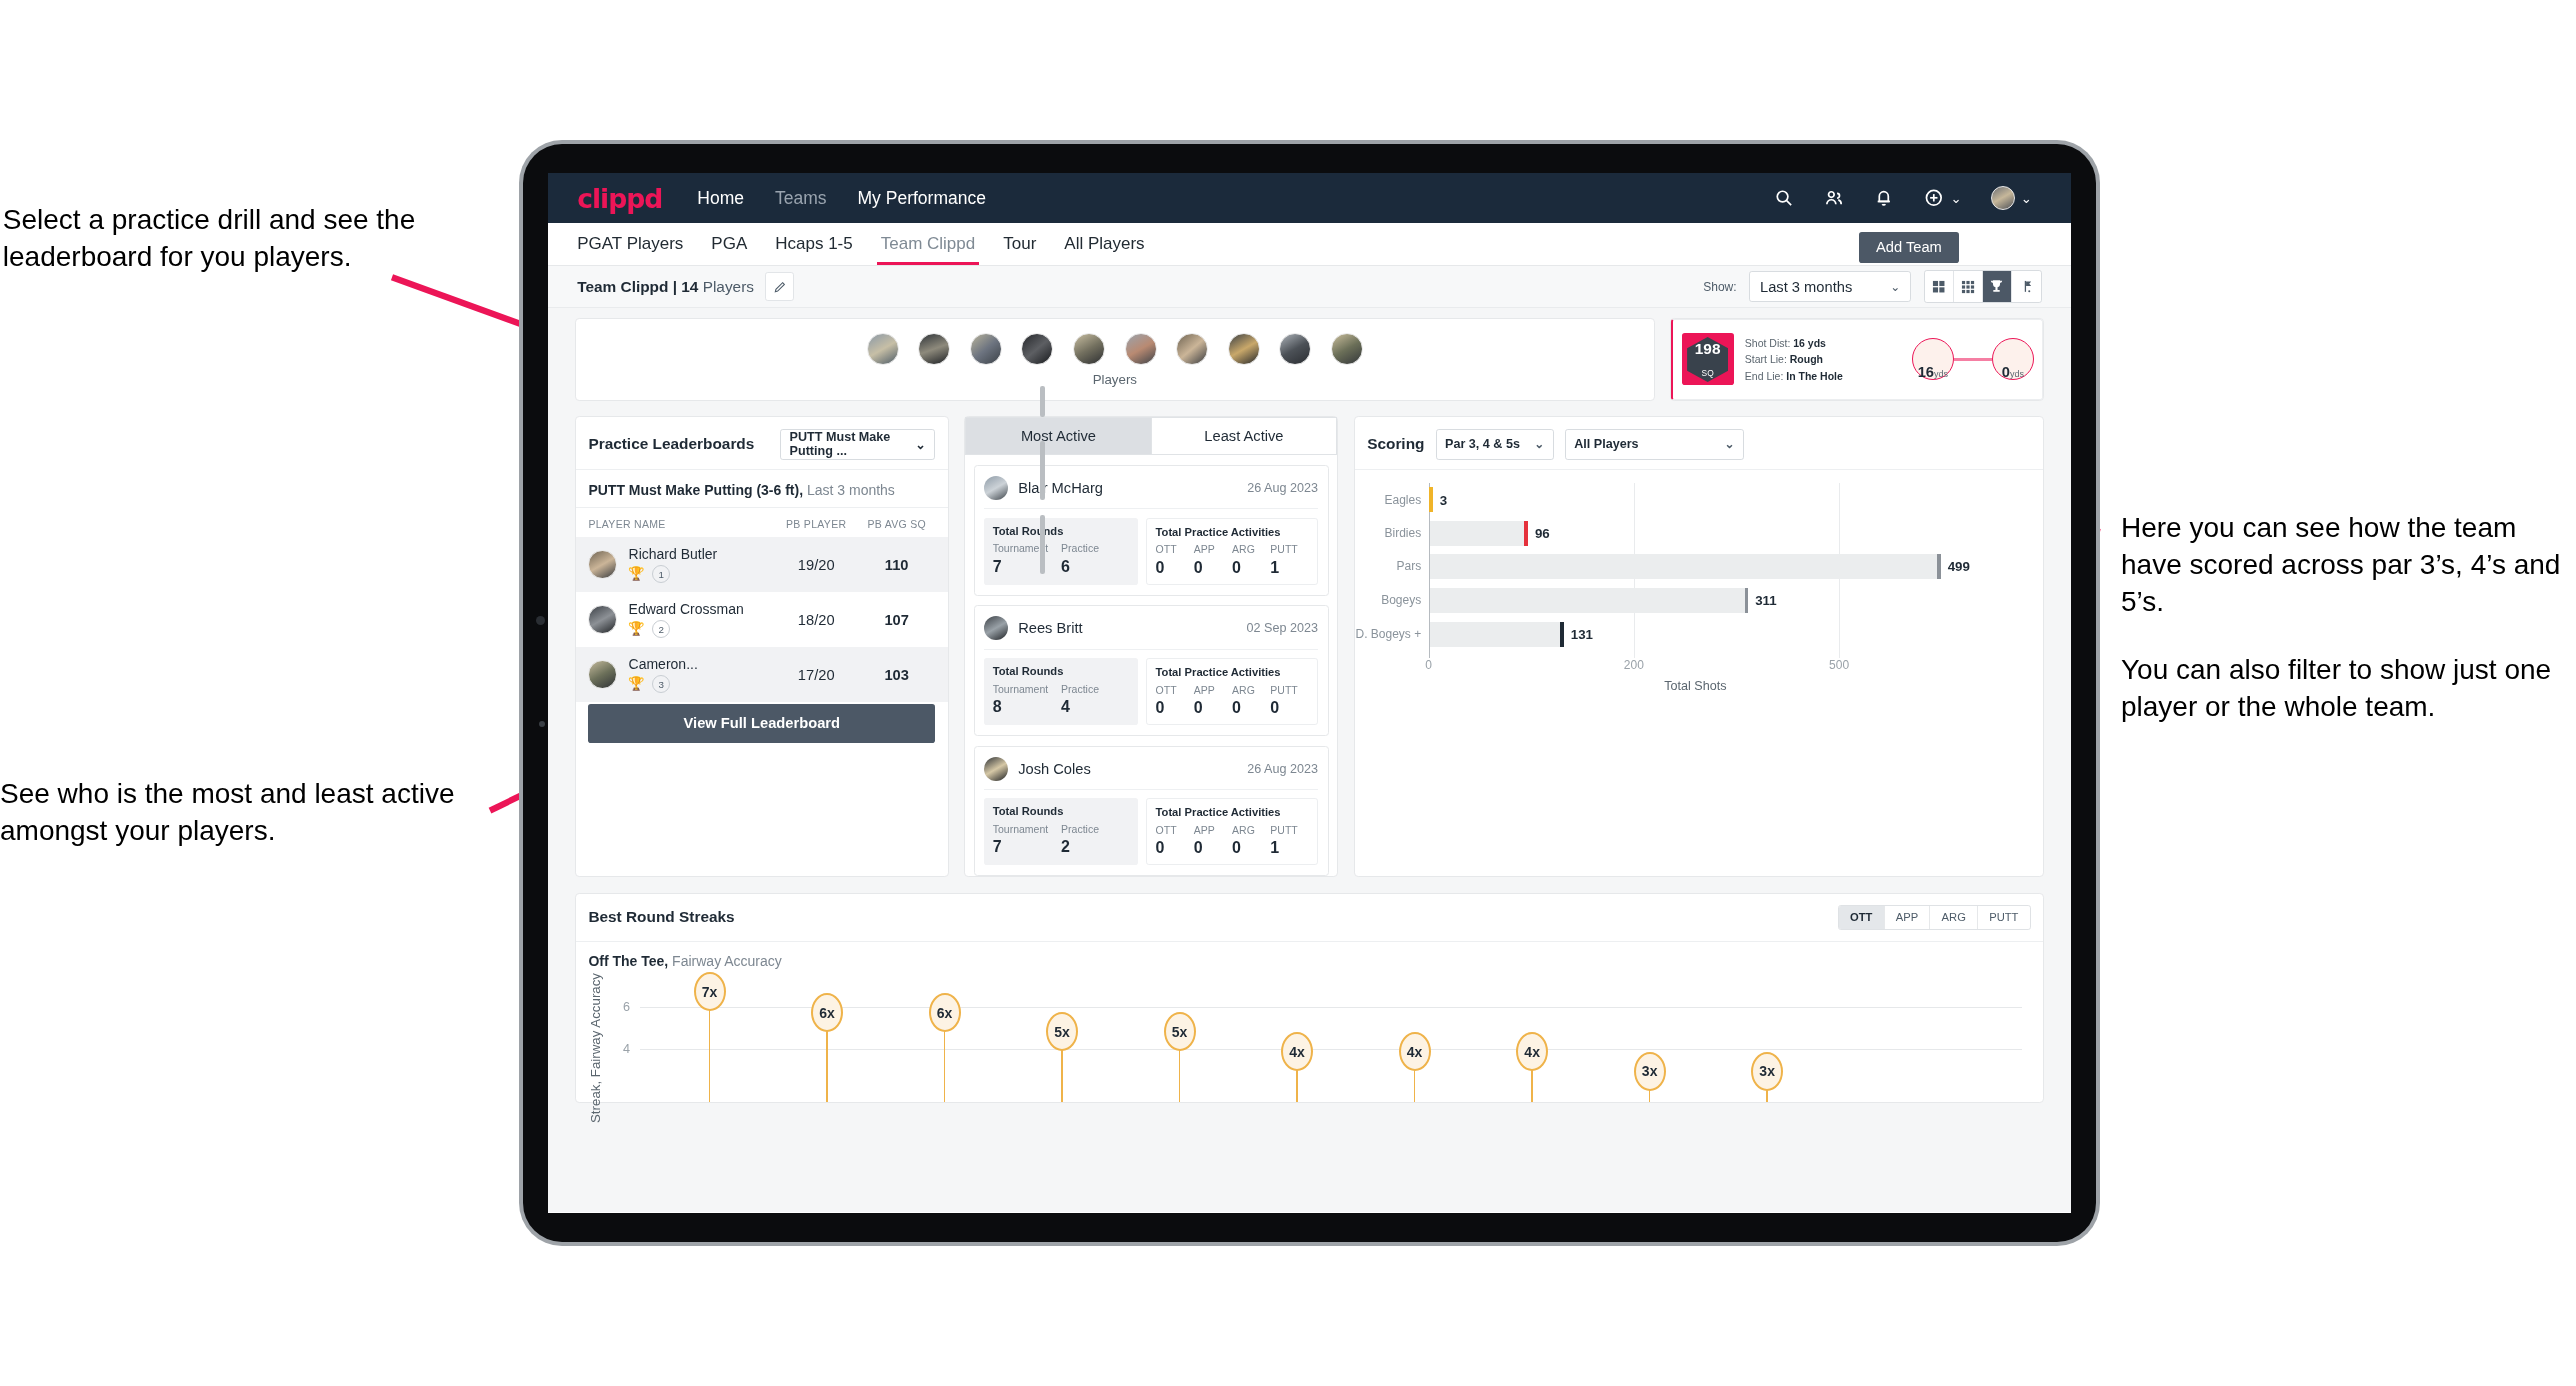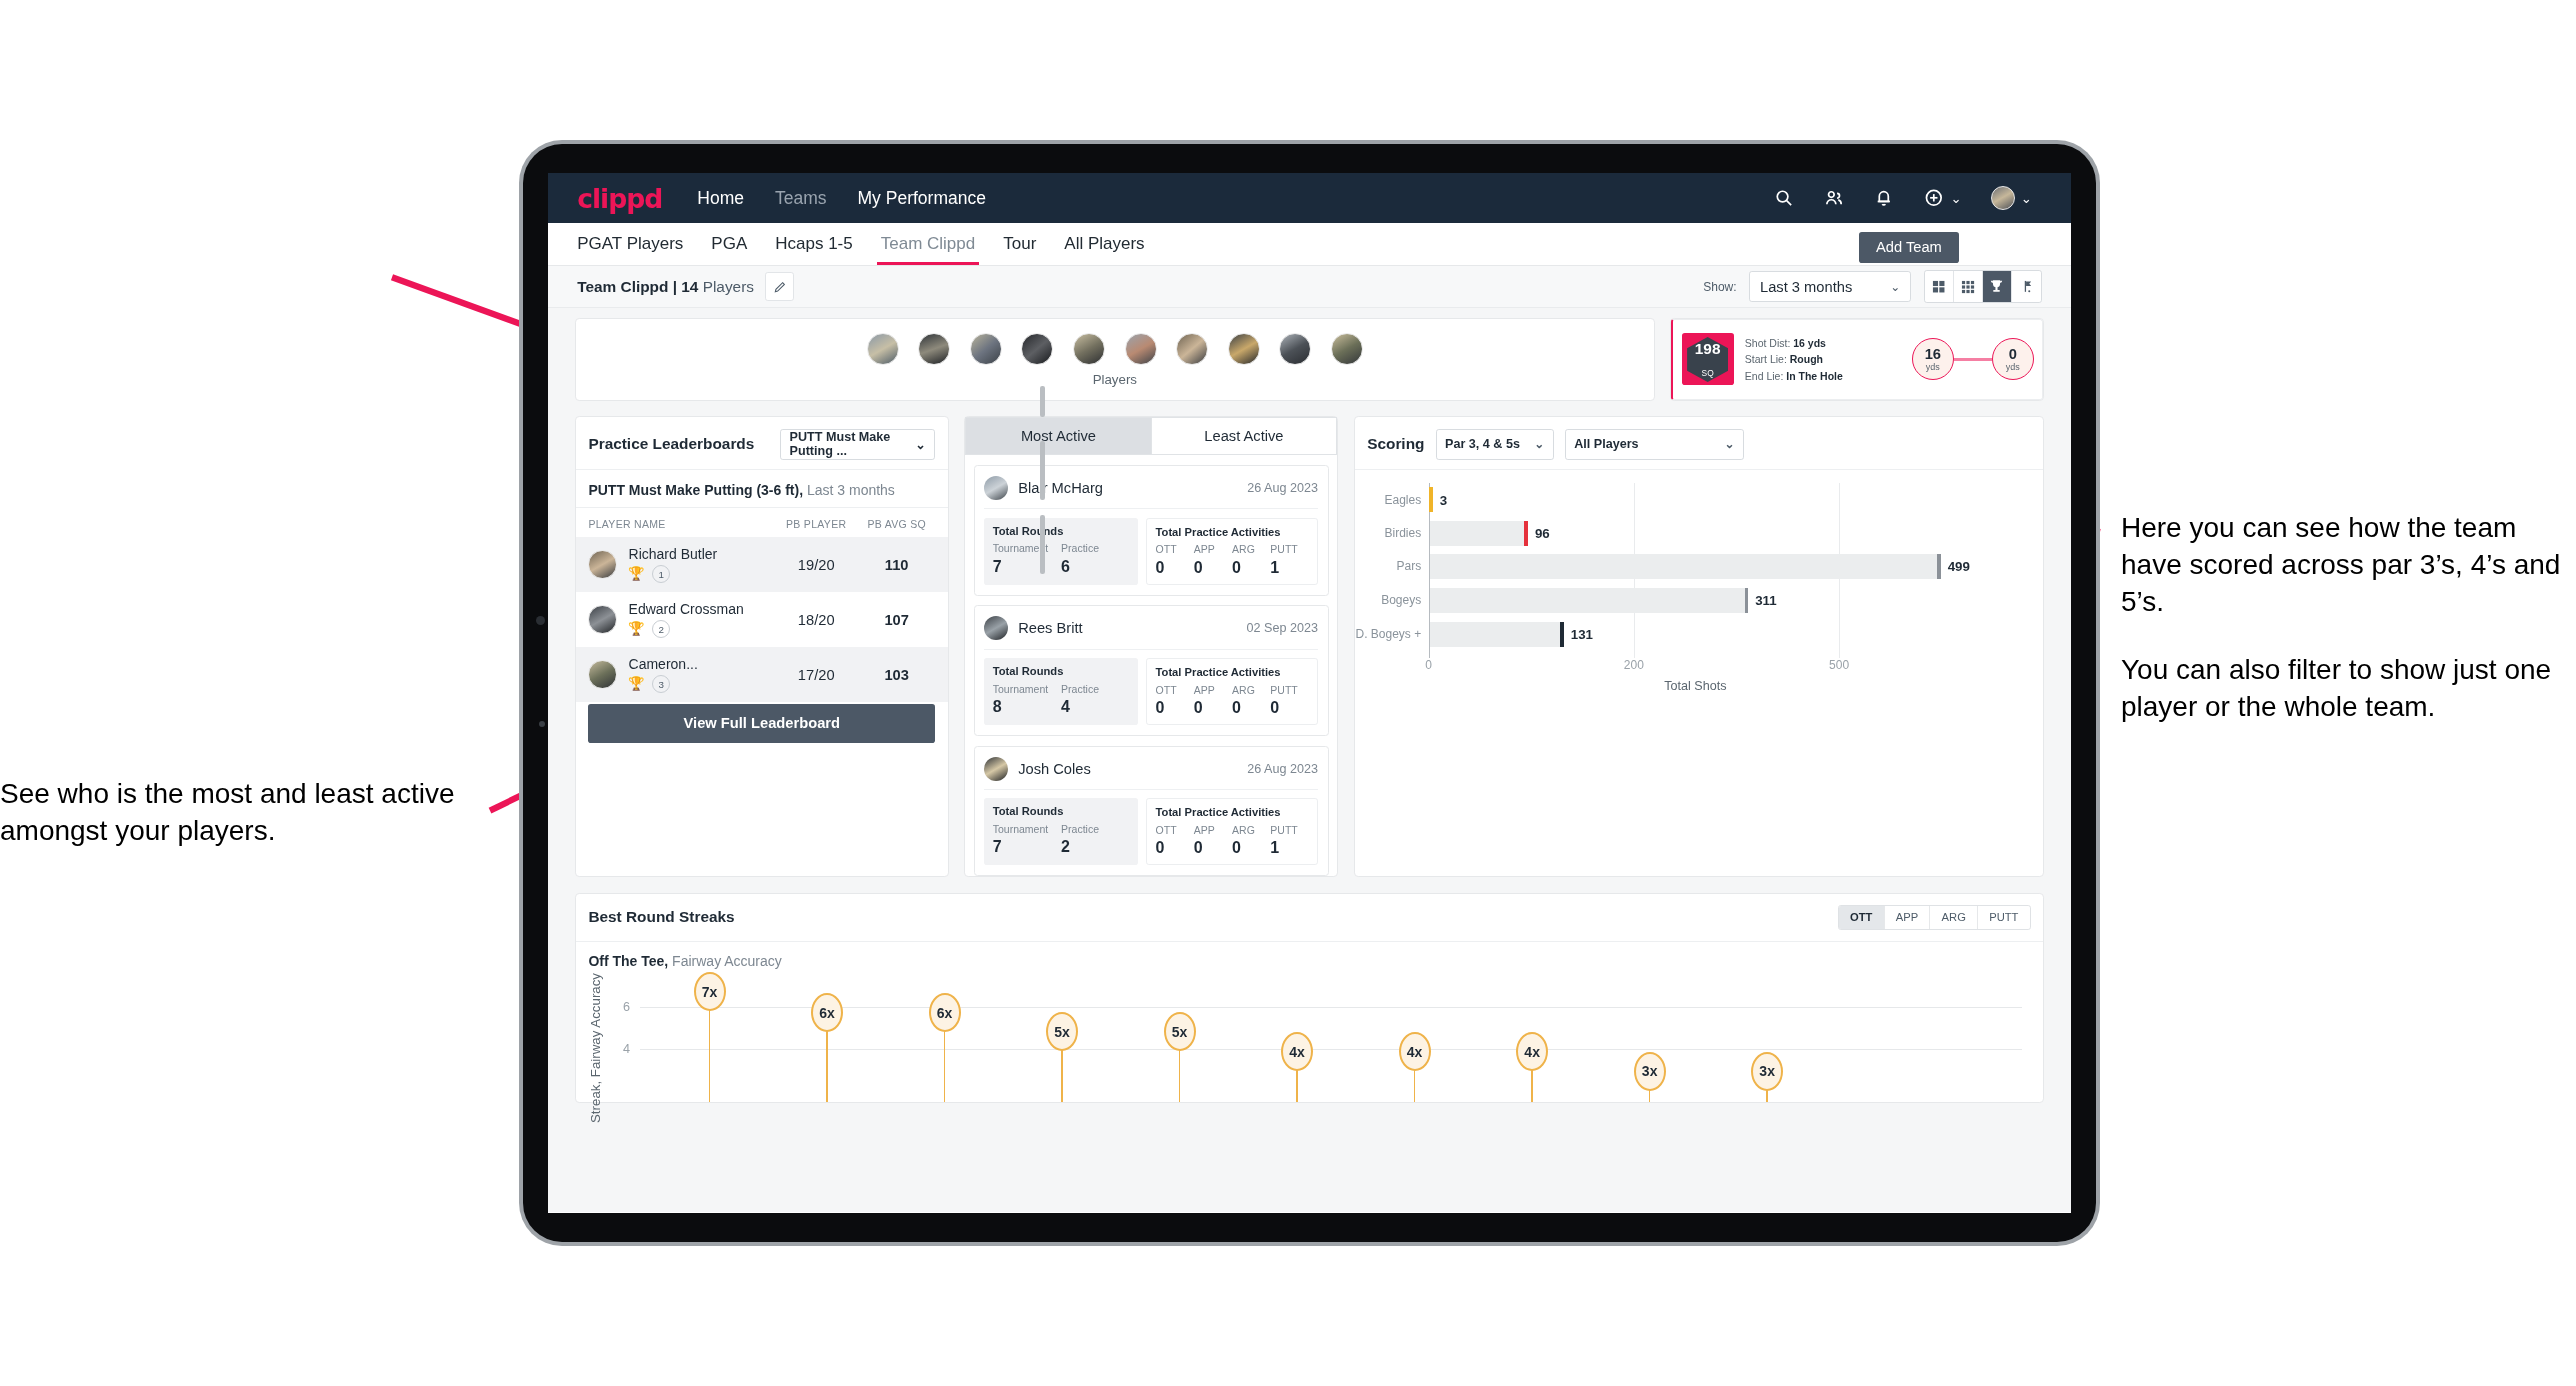--- a/index.html
+++ b/index.html
@@ -251,6 +251,7 @@
 
 <div class="stage">
 
+  <div class="anno" id="anno-tl">Select a practice drill and see the leaderboard for you players.</div>
   <div class="anno" id="anno-bl">See who is the most and least active amongst your players.</div>
   <div class="anno" id="anno-r">
     <p>Here you can see how the team have scored across par 3’s, 4’s and 5’s.</p>

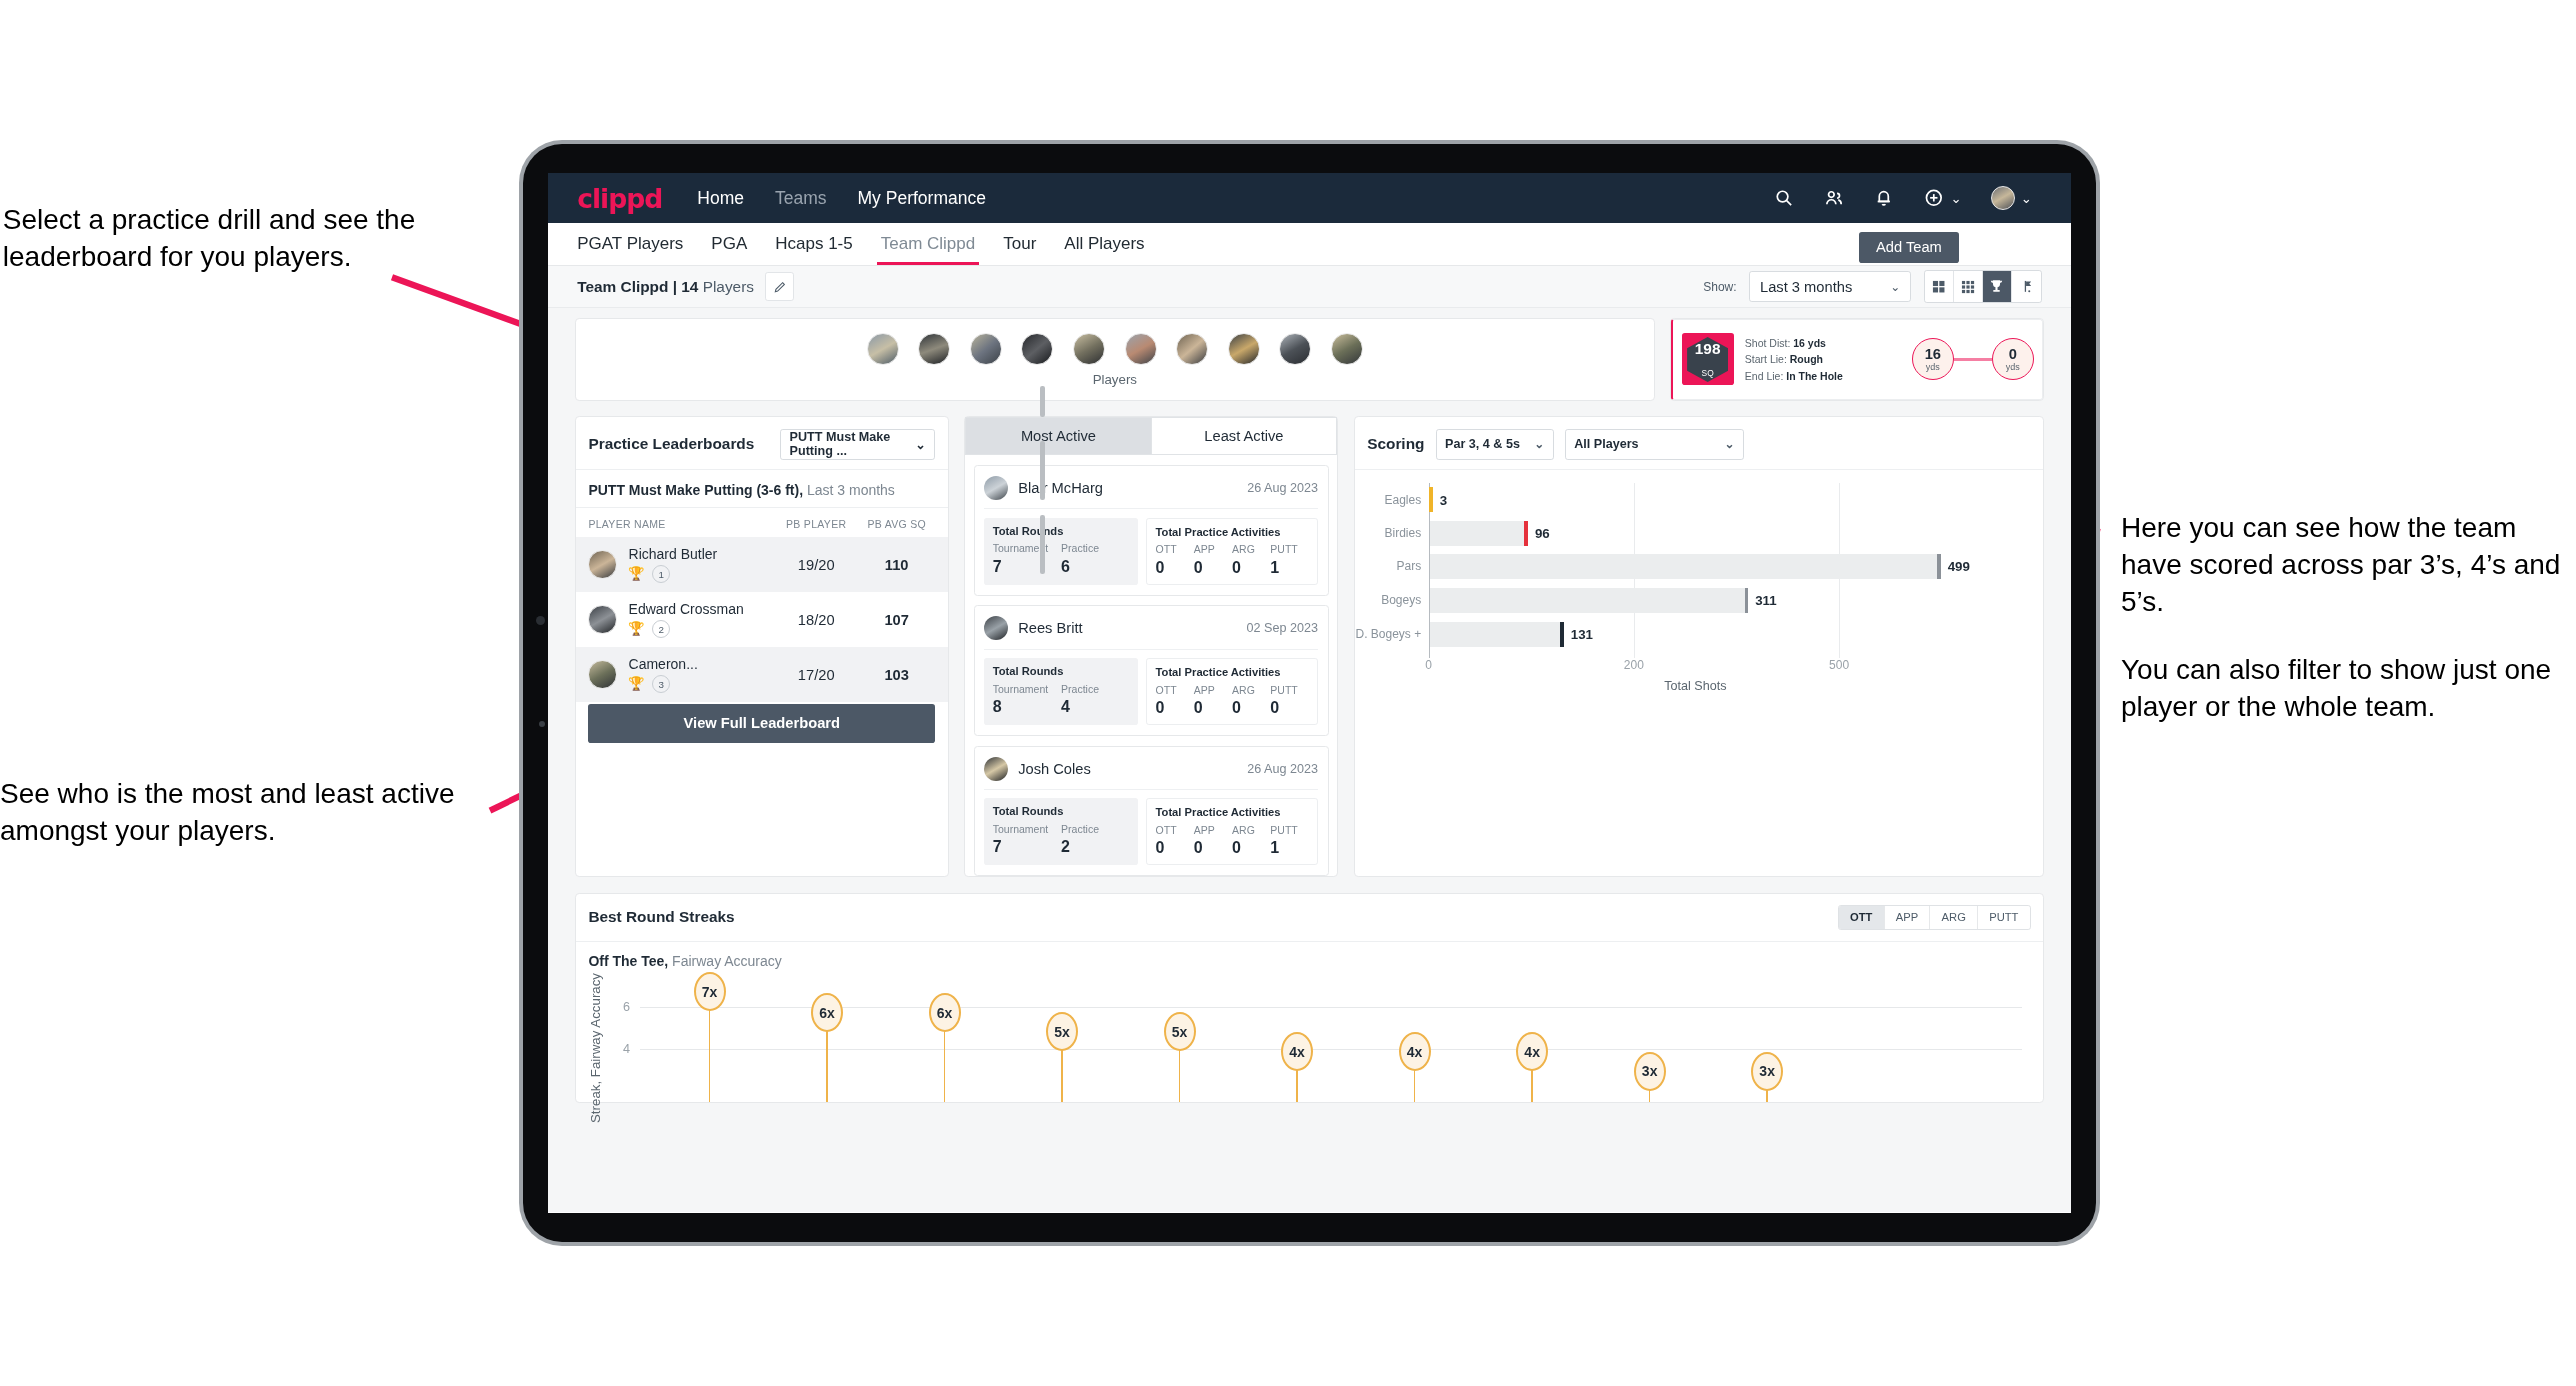--- a/index.html
+++ b/index.html
@@ -122,7 +122,7 @@
   .shot-txt b { color:#1f2a35; }
   .dots { margin-left:auto; display:flex; align-items:center; }
   .ydcirc { width:42px; height:42px; border-radius:50%; border:1.4px solid #ec1557;
-     background:#fdf1ec; display:flex; flex-direction:column; align-items:center;
+     background:#fdf1ec; display:flex; flex-direction:row; align-items:flex-end;
      justify-content:center; }
   .ydcirc b { font-size:14.7px; color:#1f2a35; line-height:1; }
   .ydcirc i { font-size:9px; color:#5b666f; font-style:normal; }

